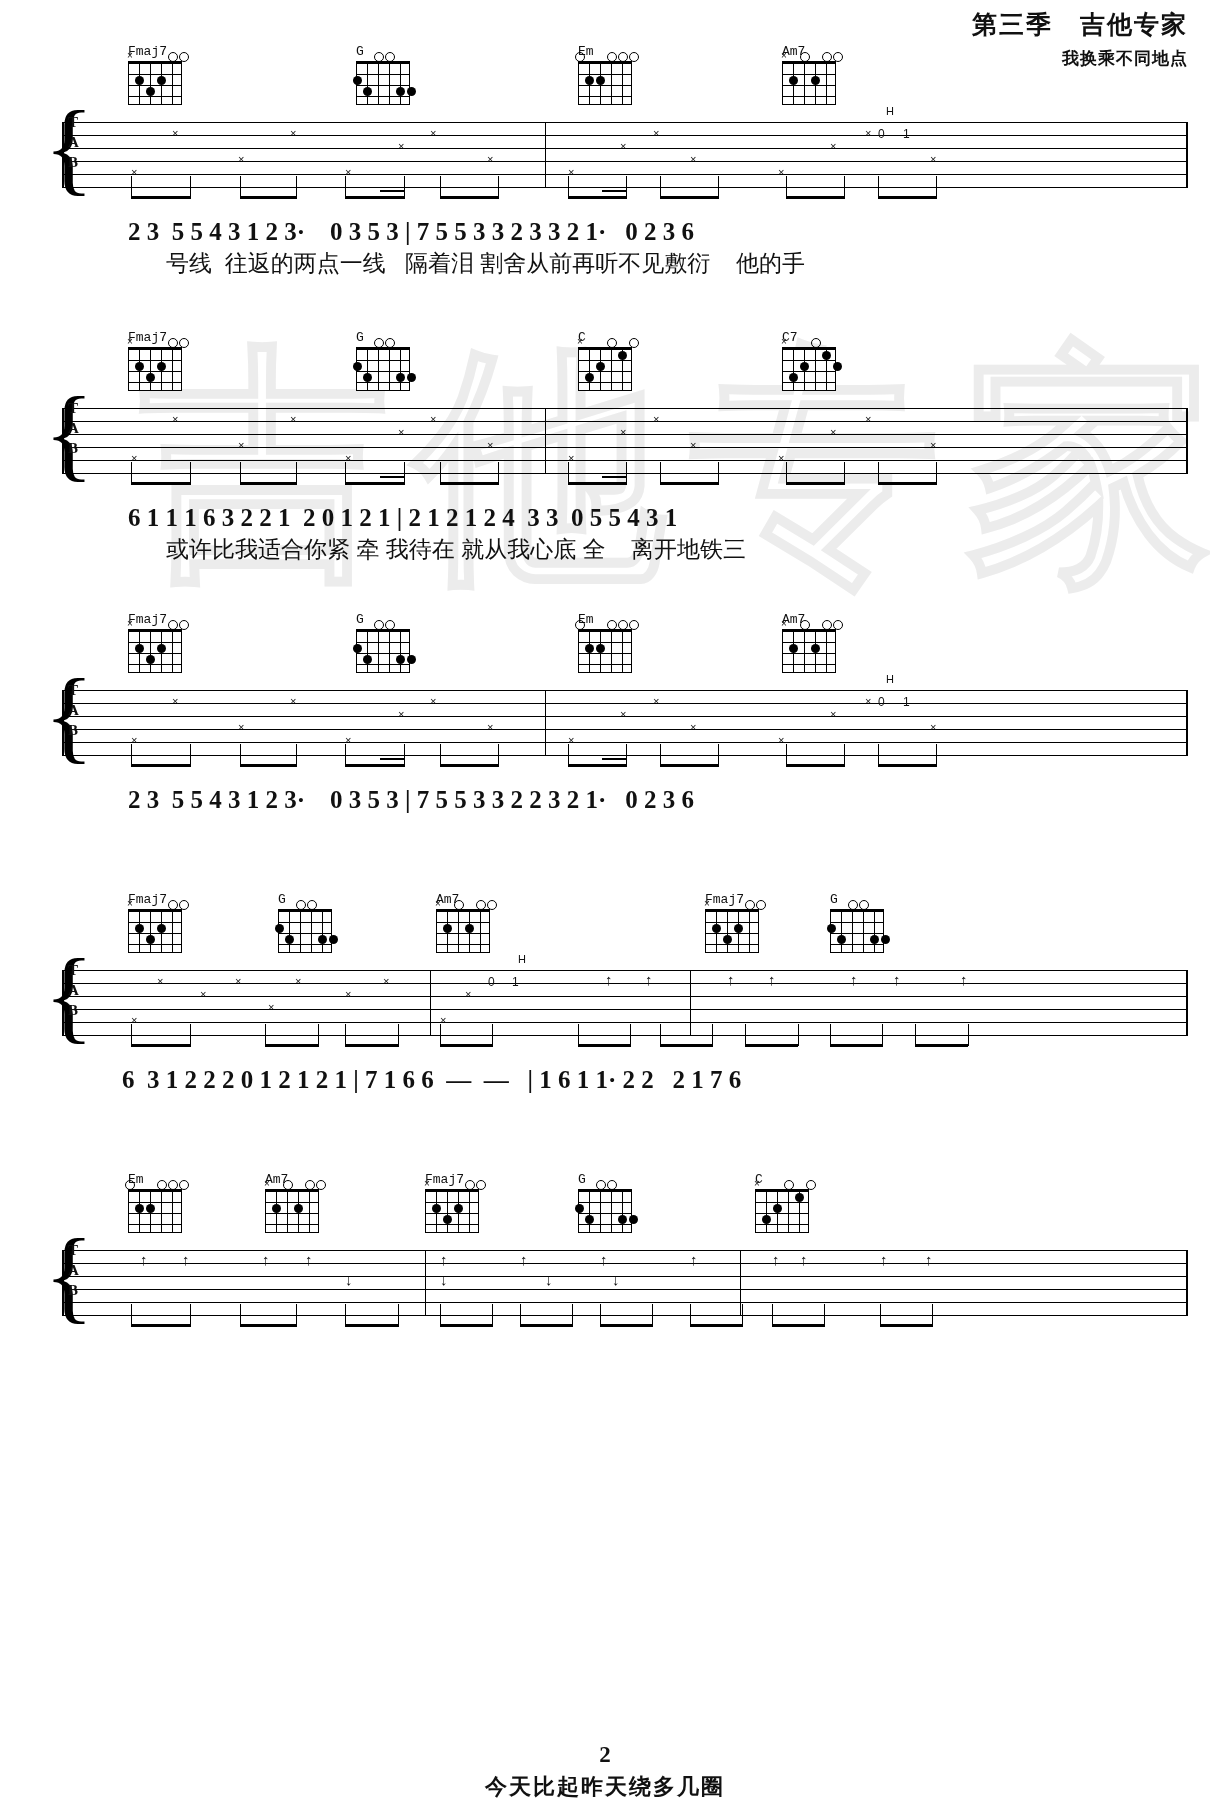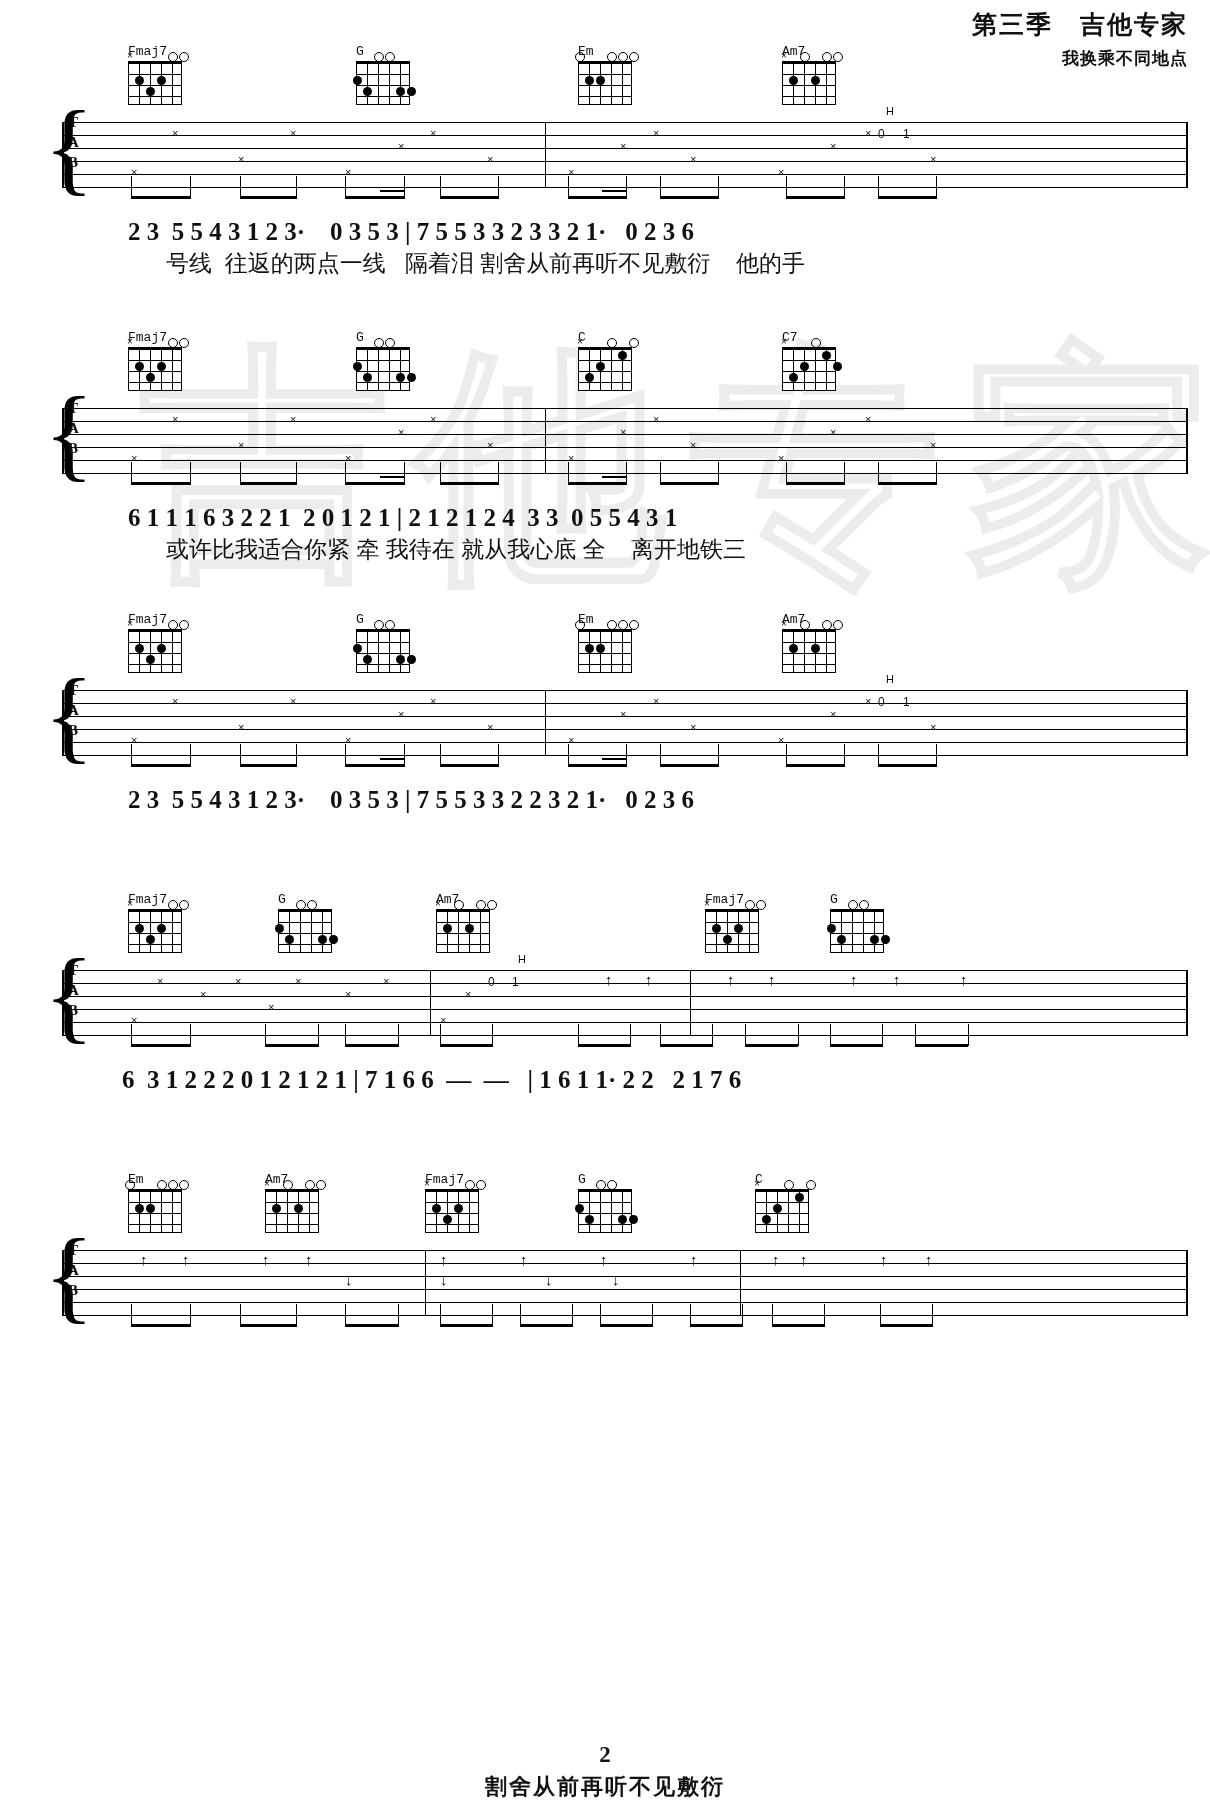--- a/index.html
+++ b/index.html
@@ -912,7 +912,7 @@
   </div>
 
   <div class="pagenum">2</div>
-  <div class="footnote">割舍从前再听不见敷衍</div>
+  <div class="footnote">今天比起昨天绕多几圈</div>
 
 </div>
 

